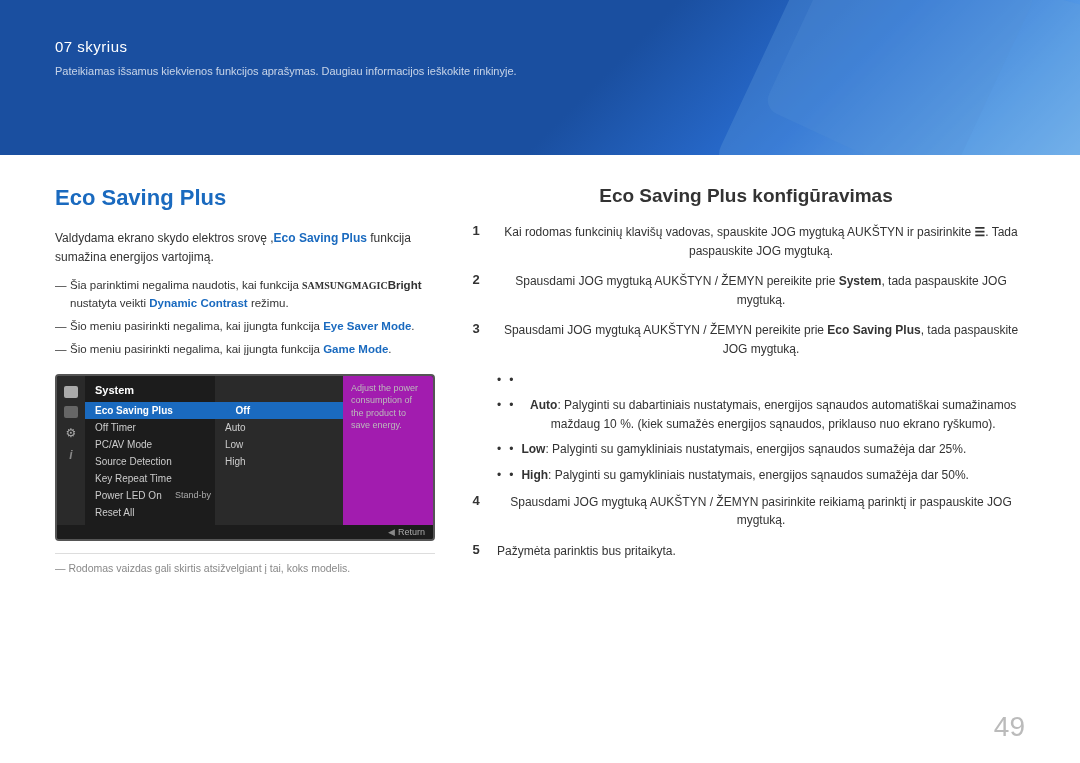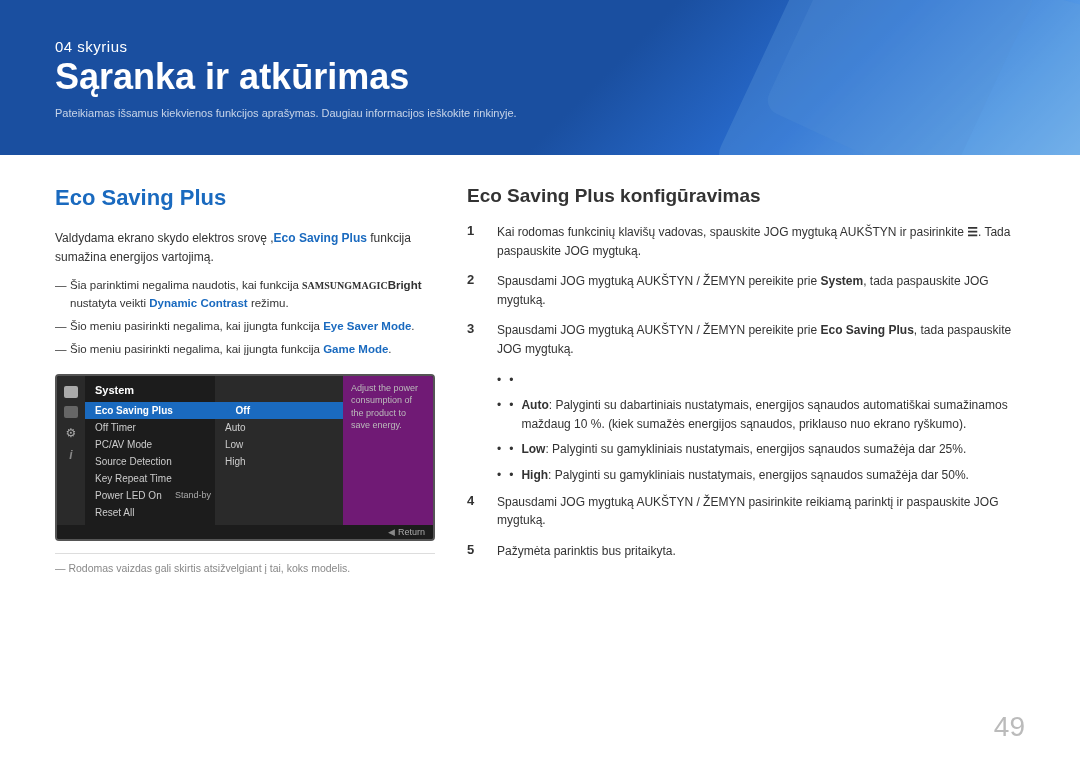--- a/index.html
+++ b/index.html
@@ -313,7 +313,7 @@
 <body>
 
 <div class="header">
-  <div class="header-chapter">04 skyrius</div>
+  <div class="header-chapter">07 skyrius</div>
   <div class="header-title">Sąranka ir atkūrimas</div>
   <div class="header-subtitle">Pateikiamas išsamus kiekvienos funkcijos aprašymas. Daugiau informacijos ieškokite rinkinyje.</div>
 </div>

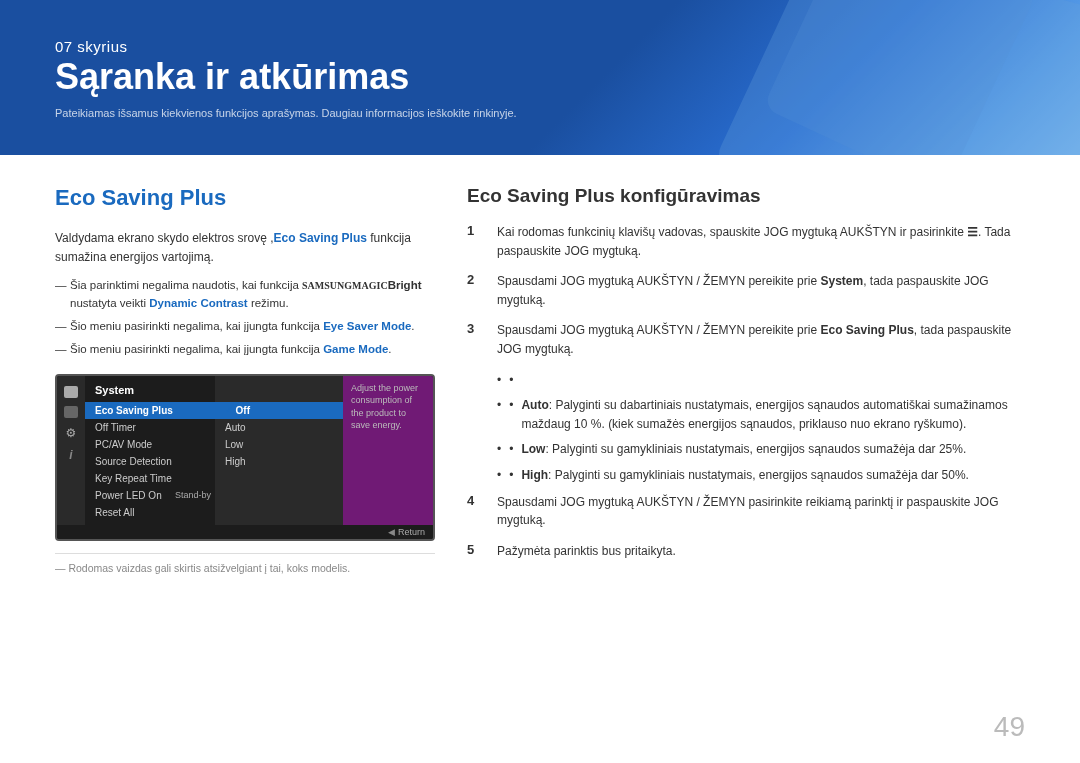--- a/index.html
+++ b/index.html
@@ -314,7 +314,6 @@
 
 <div class="header">
   <div class="header-chapter">07 skyrius</div>
-  <div class="header-title">Sąranka ir atkūrimas</div>
   <div class="header-subtitle">Pateikiamas išsamus kiekvienos funkcijos aprašymas. Daugiau informacijos ieškokite rinkinyje.</div>
 </div>
 

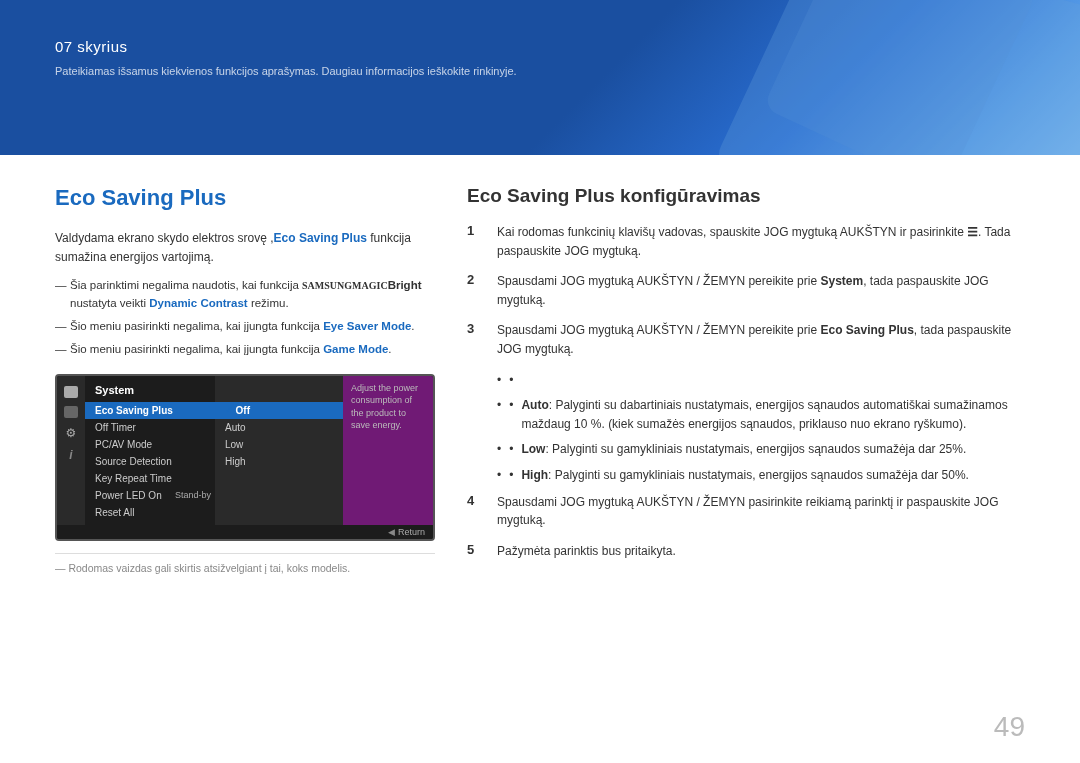--- a/index.html
+++ b/index.html
@@ -243,6 +243,7 @@
     
     .right-col {
       flex: 1;
+      text-align: center;
     }
 
     .right-section-title {

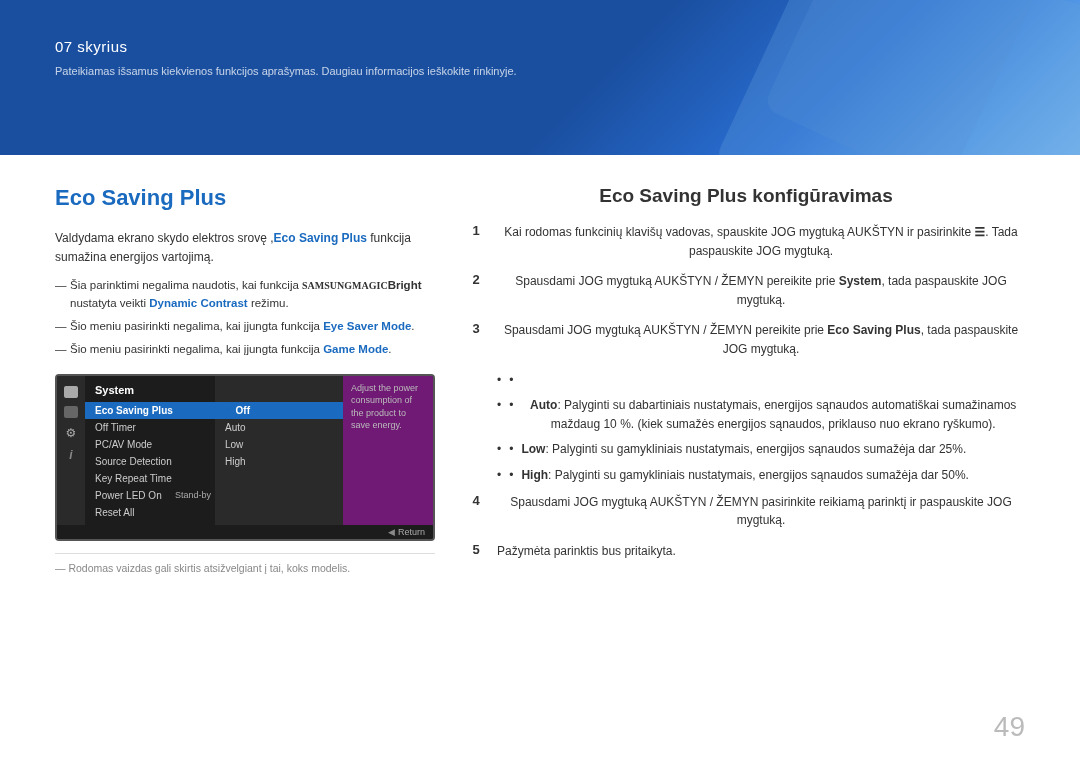--- a/index.html
+++ b/index.html
@@ -209,7 +209,7 @@
       font-size: 9px;
     }
     .monitor-right-panel {
-      background: #701a75;
+      background: #a21caf;
       padding: 6px 8px;
       width: 90px;
     }

